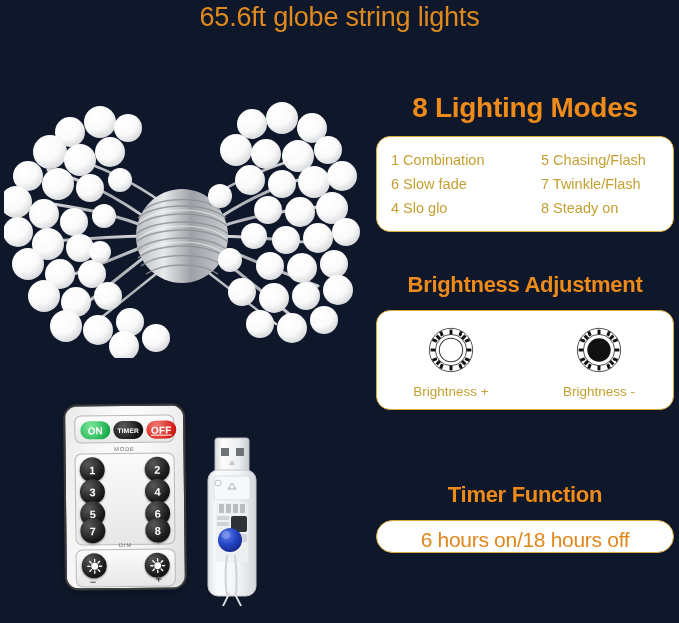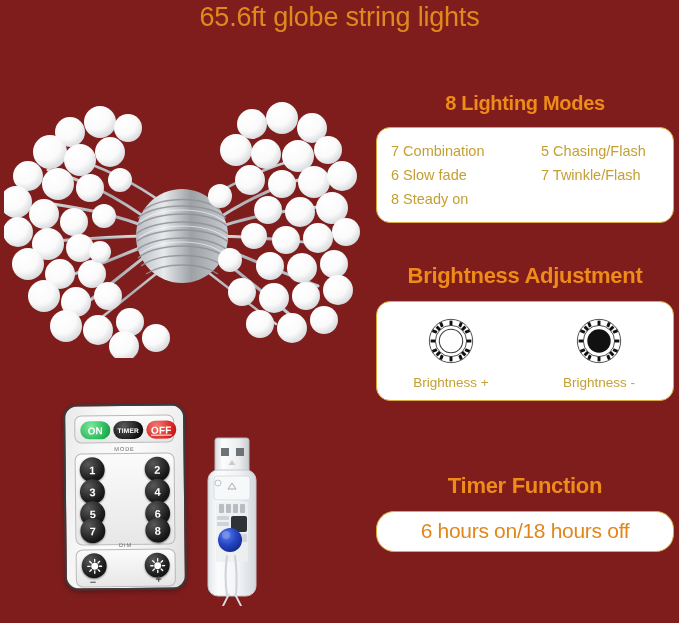--- a/index.html
+++ b/index.html
@@ -9,7 +9,7 @@
     font-family: "Liberation Sans", sans-serif;
     overflow: hidden;
   }
-  .page { position: relative; width: 679px; height: 623px; background: #7f1d1d; }
+  .page { position: relative; width: 679px; height: 623px; background: #0f172a; }
 
   
   .title {

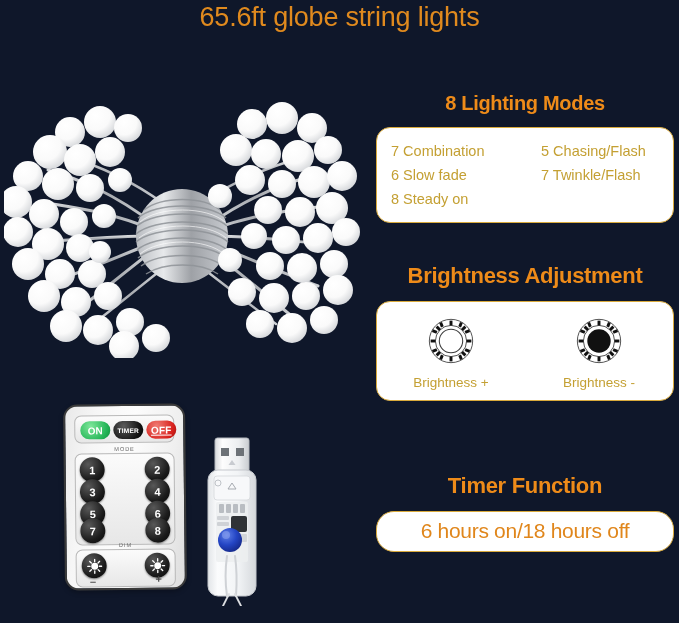--- a/index.html
+++ b/index.html
@@ -23,7 +23,7 @@
   .right-col { position: absolute; left: 376px; top: 92px; width: 298px; }
 
   .heading {
-    font-size: 20px; font-weight: bold; color: #ee8b19;
+    font-size: 28px; font-weight: bold; color: #ee8b19;
     text-align: center; letter-spacing: -0.3px;
     white-space: nowrap;
   }

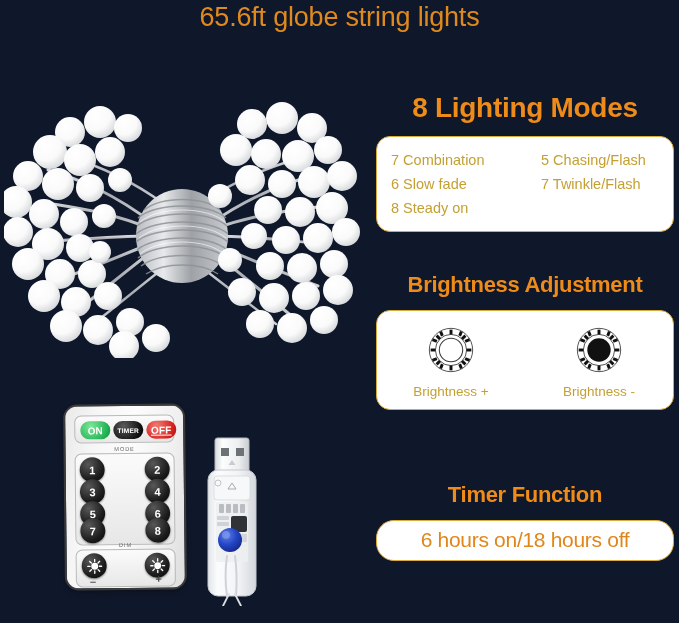--- a/index.html
+++ b/index.html
@@ -376,7 +376,7 @@
     <div class="heading">8 Lighting Modes</div>
     <div class="card modes-card">
       <div class="modes-grid">
-        <div class="mode-item">7 Combination</div>
+        <div class="mode-item">1 Combination</div>
         <div class="mode-item">5 Chasing/Flash</div>
         <div class="mode-item">6 Slow fade</div>
         <div class="mode-item">7 Twinkle/Flash</div>

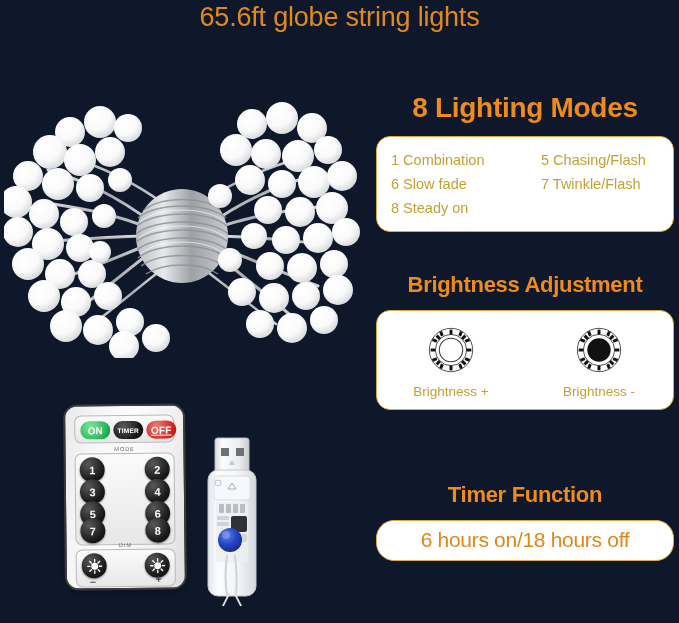--- a/index.html
+++ b/index.html
@@ -380,6 +380,7 @@
         <div class="mode-item">5 Chasing/Flash</div>
         <div class="mode-item">6 Slow fade</div>
         <div class="mode-item">7 Twinkle/Flash</div>
+        <div class="mode-item">4 Slo glo</div>
         <div class="mode-item">8 Steady on</div>
       </div>
     </div>

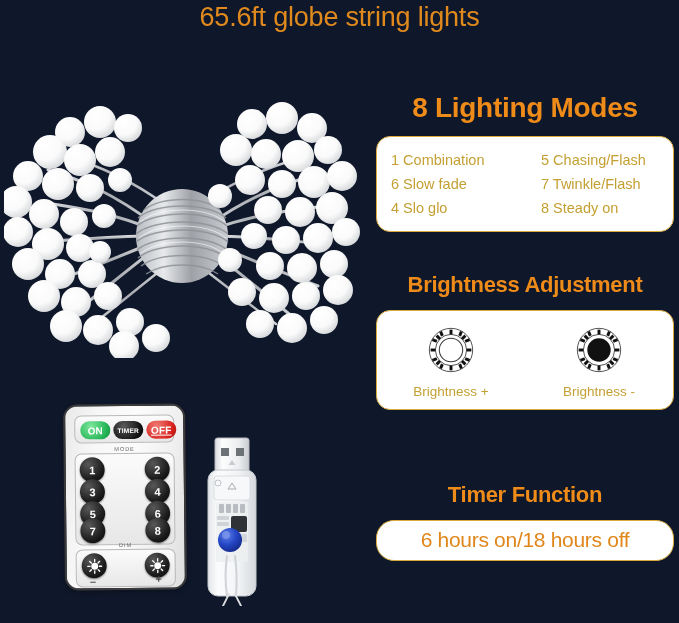--- a/index.html
+++ b/index.html
@@ -55,7 +55,7 @@
   }
 
   
-  .timer-card { padding: 7px 0 8px 0; border-radius: 18px; }
+  .timer-card { padding: 7px 0 0 0; border-radius: 18px; }
   .timer-text {
     font-size: 21px; color: #e0861b; text-align: center;
     letter-spacing: -0.3px; white-space: nowrap;

